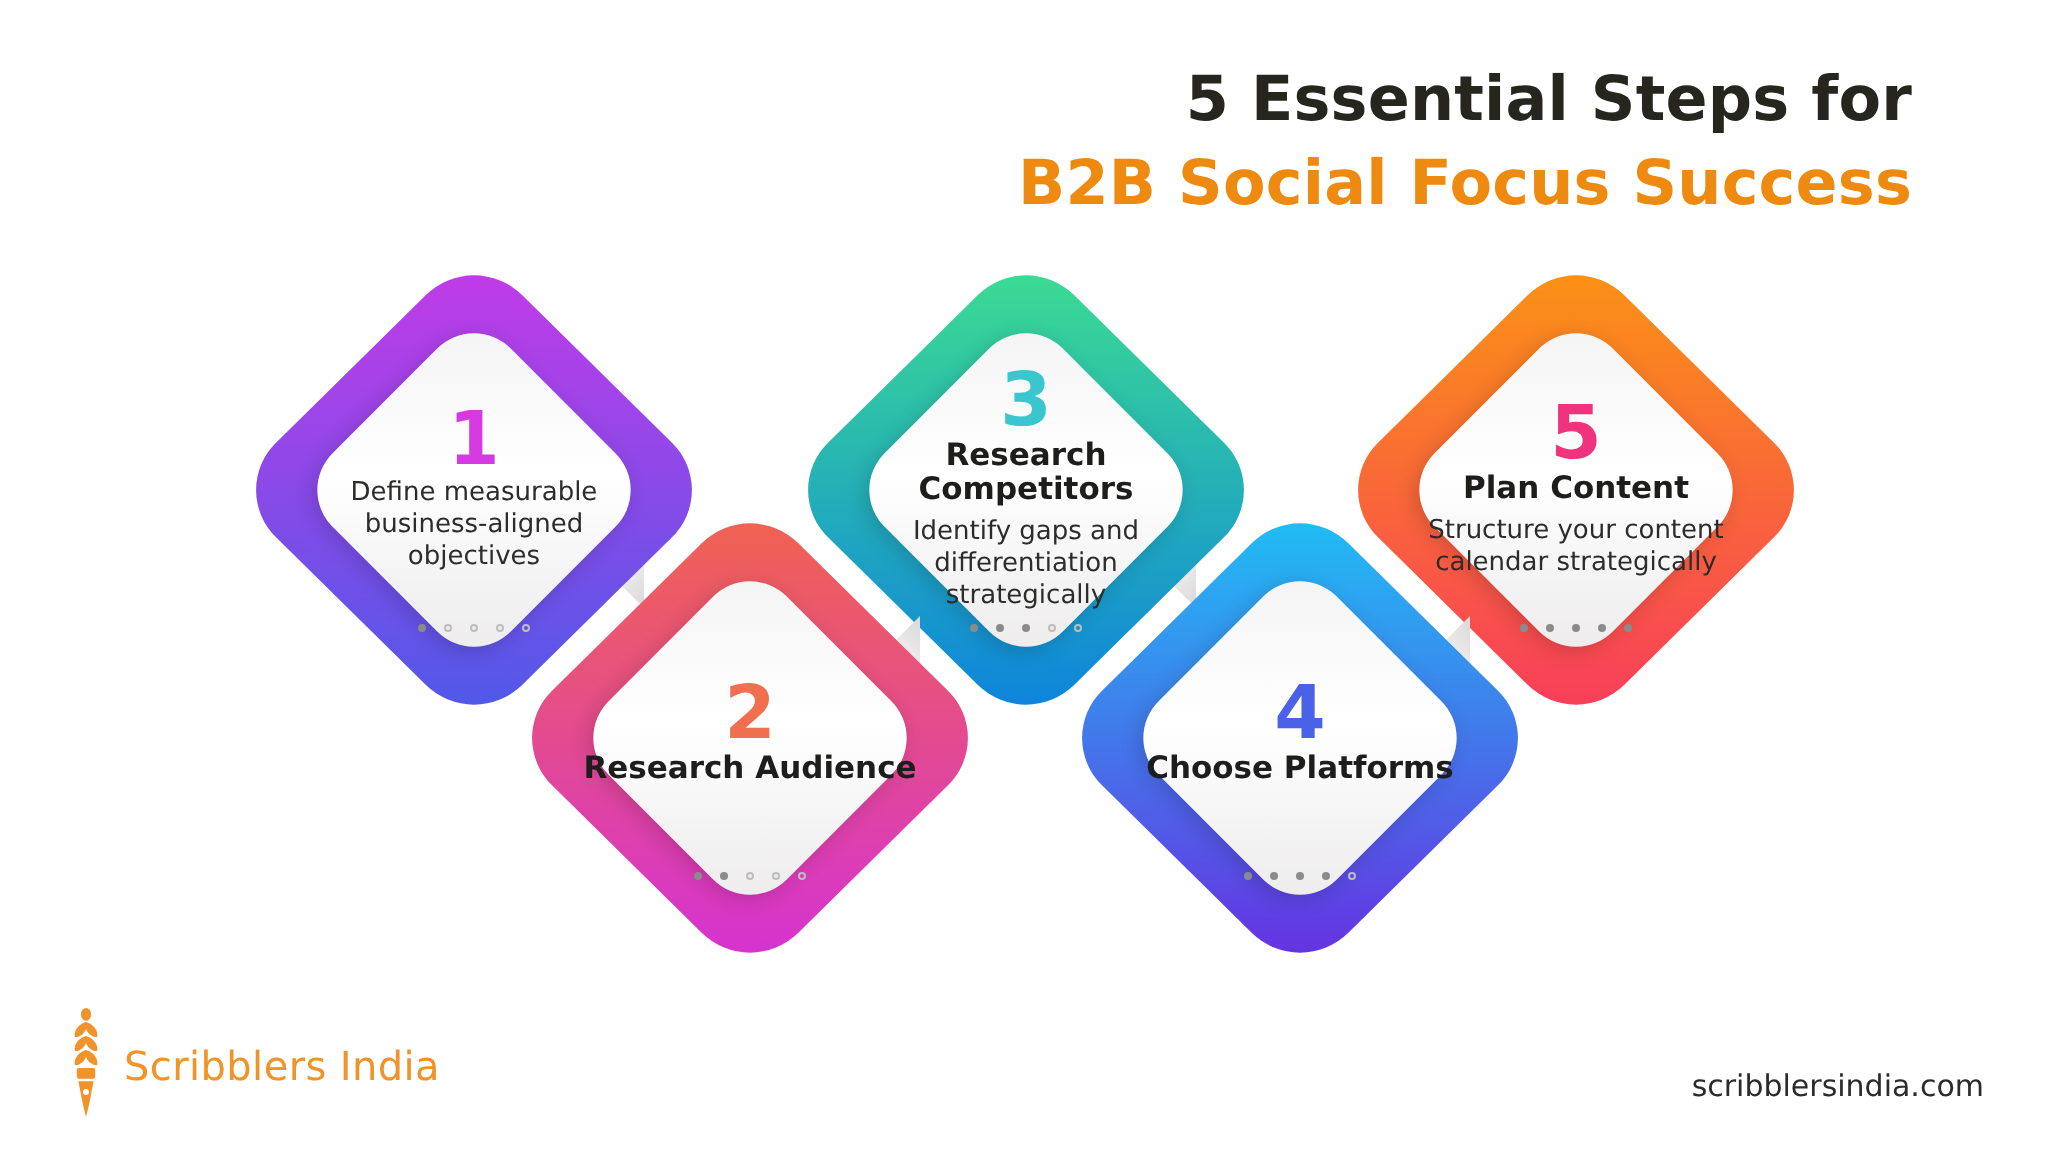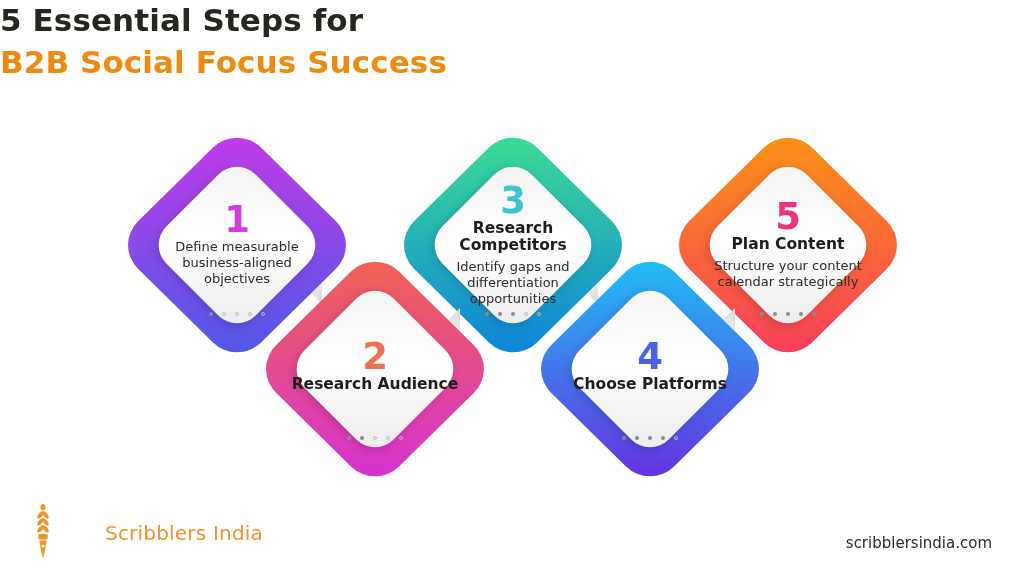--- a/index.html
+++ b/index.html
@@ -12,7 +12,7 @@
 
   
   #title-block{
-    position:absolute;left:0;top:0;width:956px;text-align:left;
+    position:absolute;left:0;top:30px;width:956px;text-align:right;
   }
   #title-line1{
     font-size:31px;font-weight:bold;color:#26261f;letter-spacing:.1px;

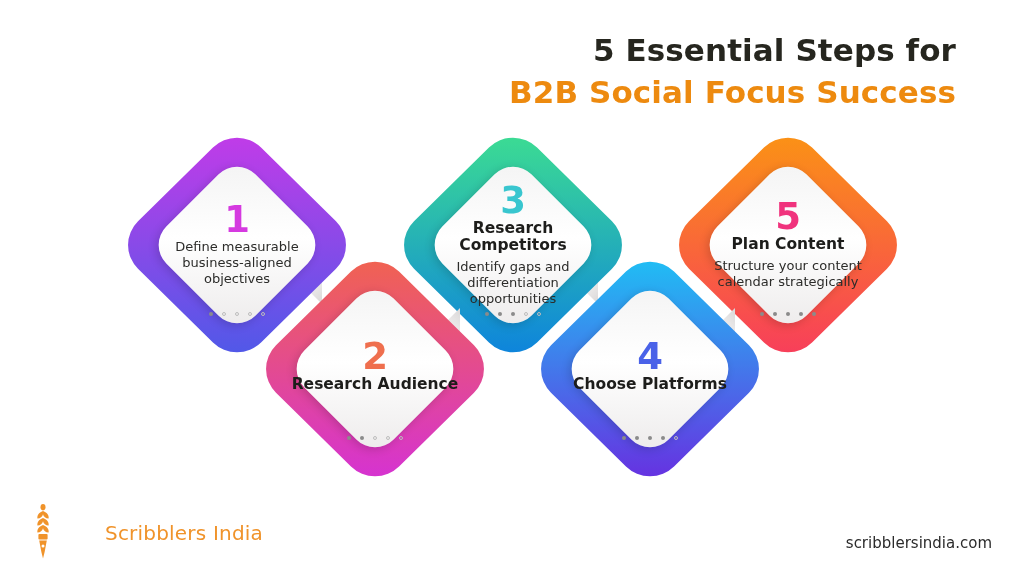--- a/index.html
+++ b/index.html
@@ -157,7 +157,7 @@
       <div class="card-content">
         <div class="step-num" style="color: rgb(57, 198, 207);">3</div>
         <div class="step-title">Research Competitors</div>
-        <div class="step-desc">Identify gaps and differentiation opportunities</div>
+        <div class="step-desc">Identify gaps and differentiation strategically</div>
       </div>
       <div class="dots" style="top: 190px;">
         <span class="dot on"></span>

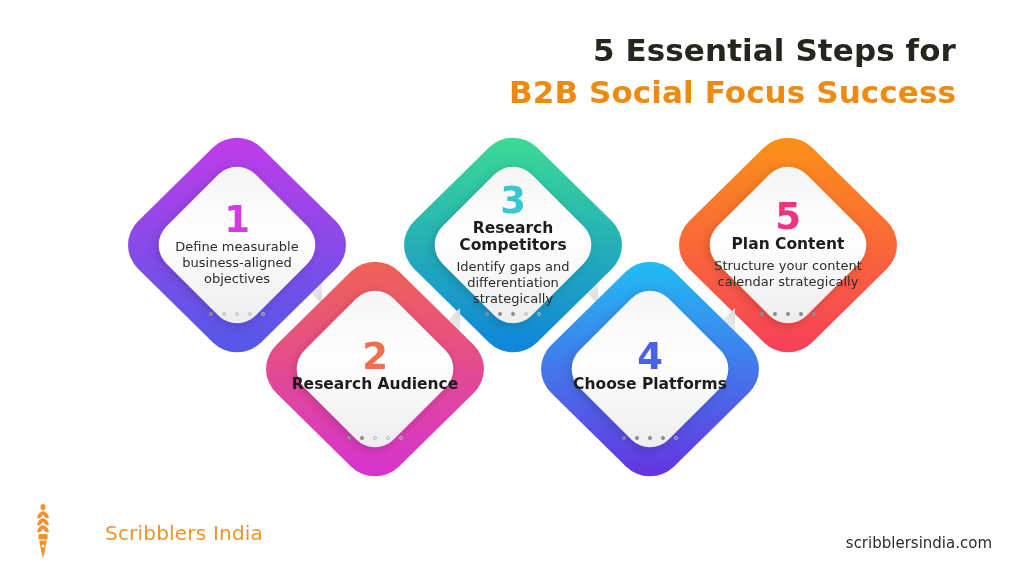--- a/index.html
+++ b/index.html
@@ -90,7 +90,7 @@
     display:flex;align-items:center;gap:6px;
   }
   #logo-text{
-    font-size:20px;color:#f0932a;letter-spacing:.2px;margin-left:43px;
+    font-size:20px;color:#f0932a;letter-spacing:.2px;
   }
   #site-url{
     position:absolute;right:32px;top:534px;

